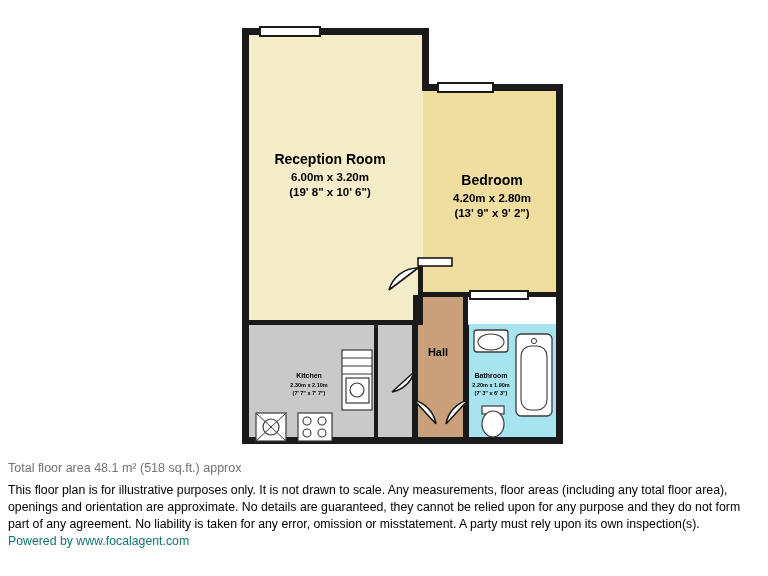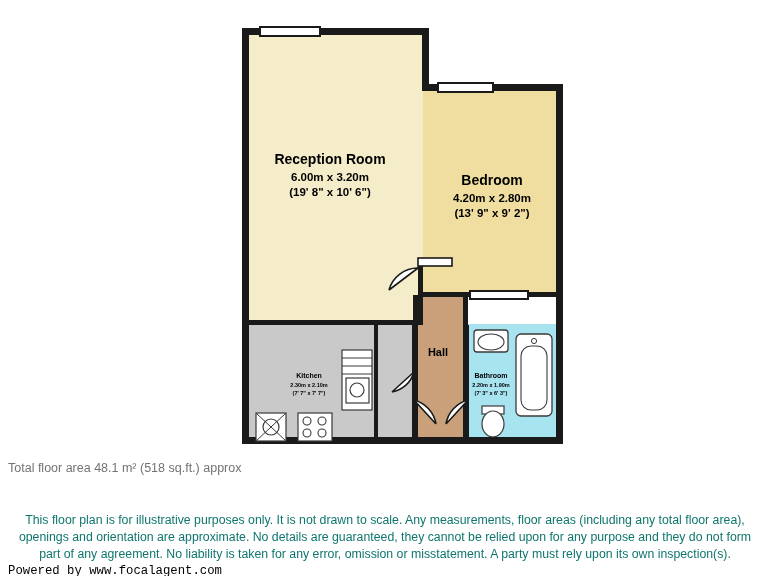--- a/index.html
+++ b/index.html
@@ -67,11 +67,10 @@
   }
   #disclaimer {
     font-size: 12.3px;
-    color: #0f766e;
-    margin: 36px 0 0 2px;
+    color: #000000;
+    margin: 6px 0 0 2px;
     line-height: 1.38;
     max-width: 760px;
-    text-align: center;
   }
   #powered {
     font-size: 12.3px;

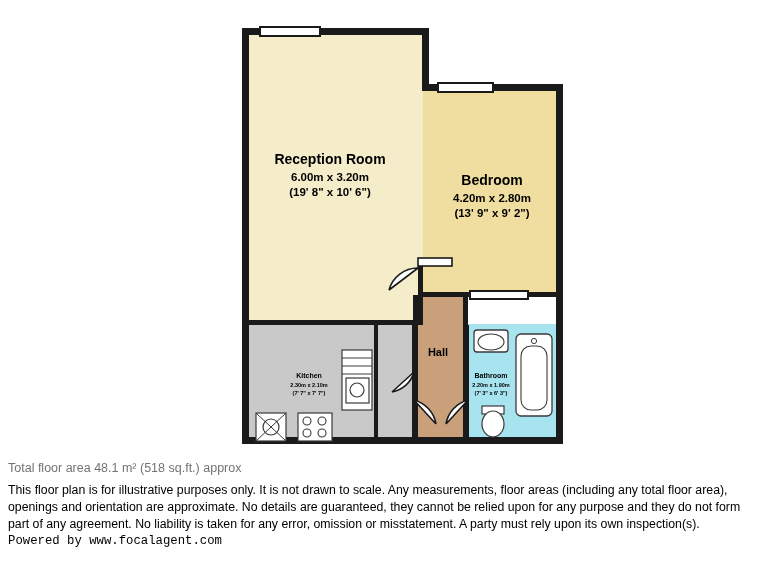--- a/index.html
+++ b/index.html
@@ -74,10 +74,9 @@
   }
   #powered {
     font-size: 12.3px;
-    color: #000000;
+    color: #0f766e;
     margin: 0 0 0 2px;
     line-height: 1.38;
-    font-family: Liberation Mono, monospace;
   }
 </style>
 </head>

